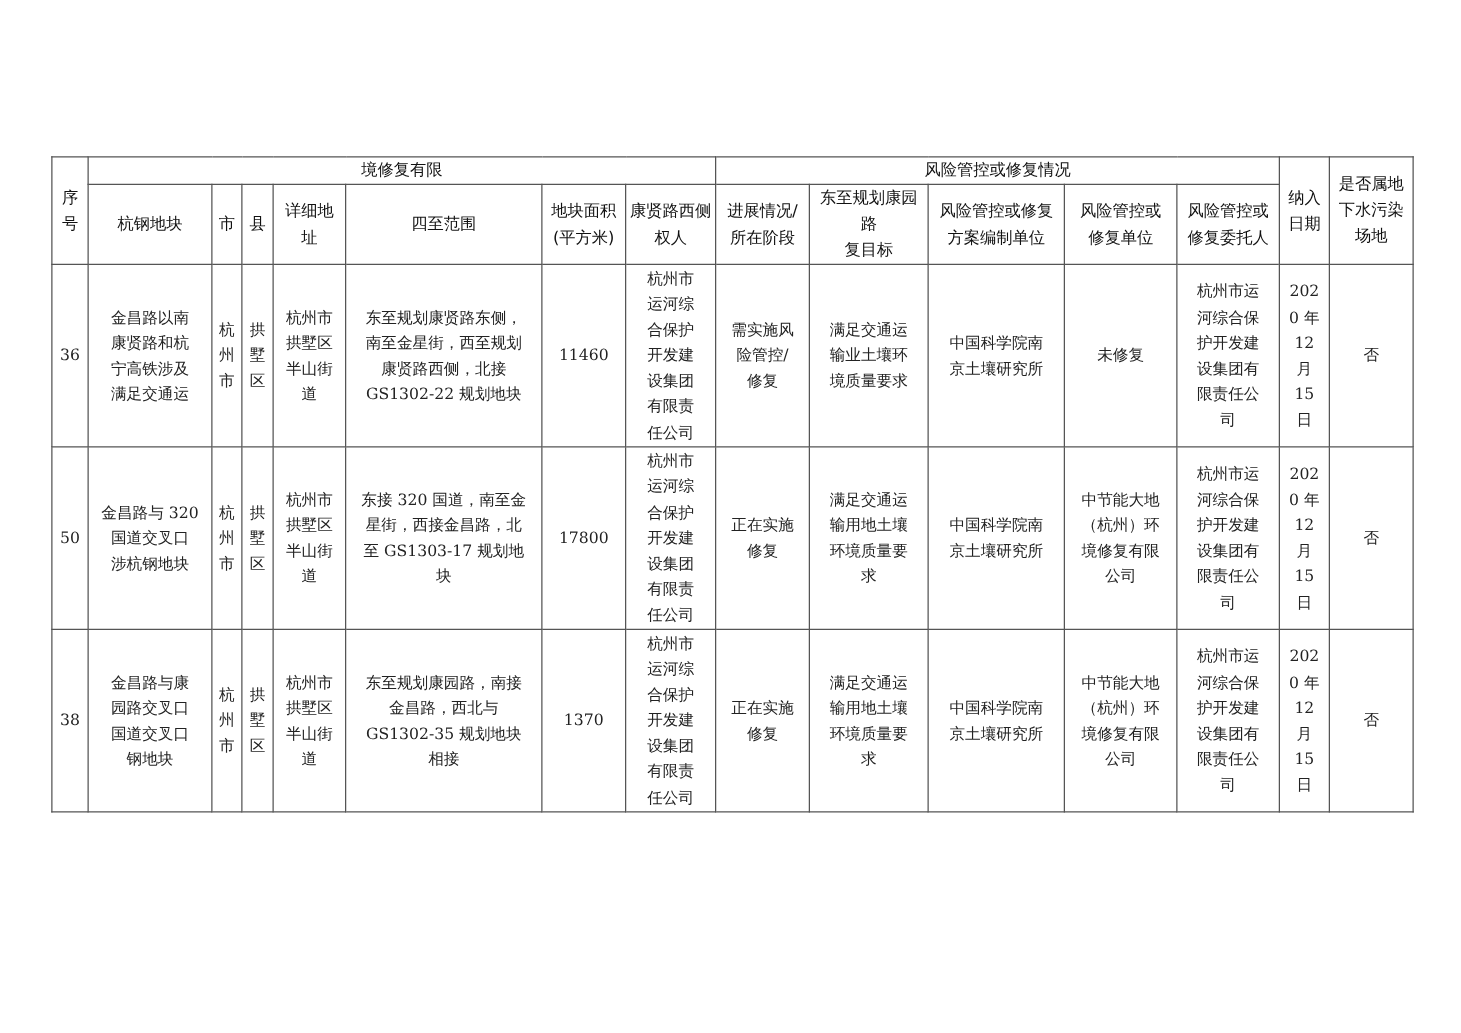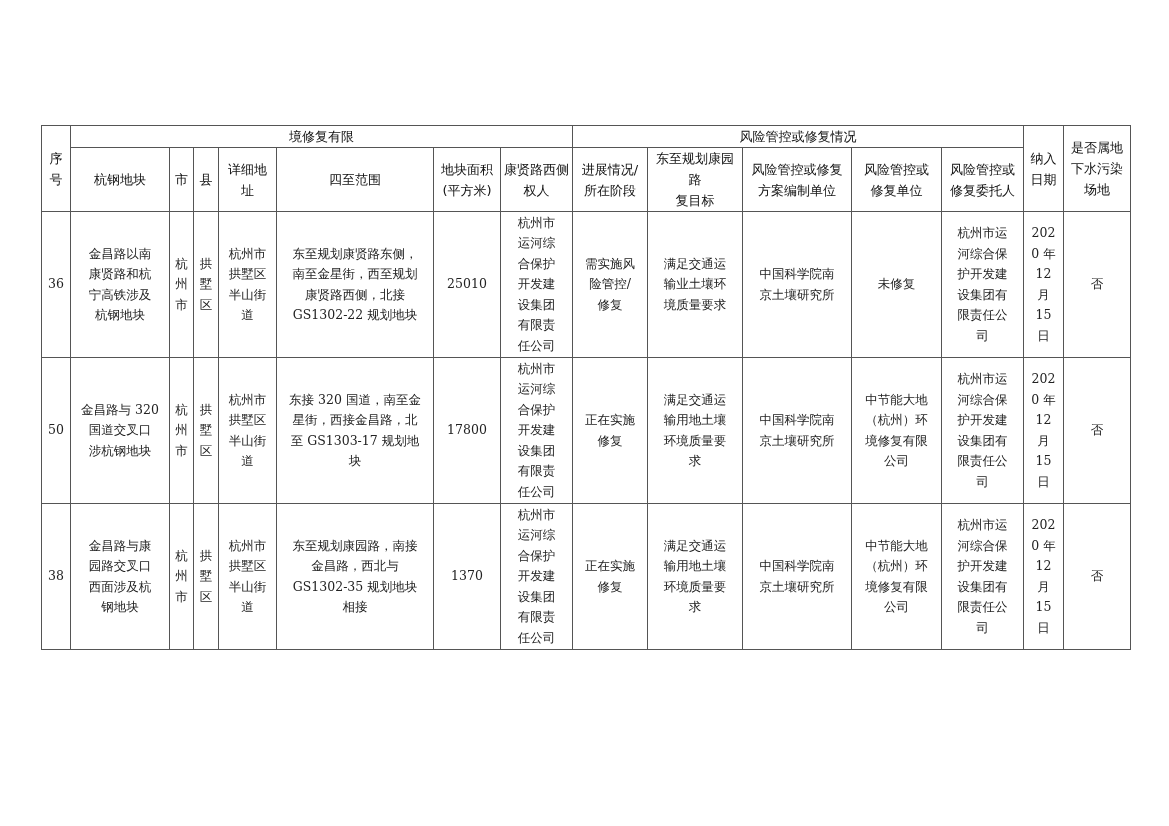--- a/index.html
+++ b/index.html
@@ -112,7 +112,7 @@
           <span class="cell-text">金昌路以南
 康贤路和杭
 宁高铁涉及
-杭钢地块</span>
+满足交通运</span>
         </td>
     <td>
           <span class="cell-text">杭

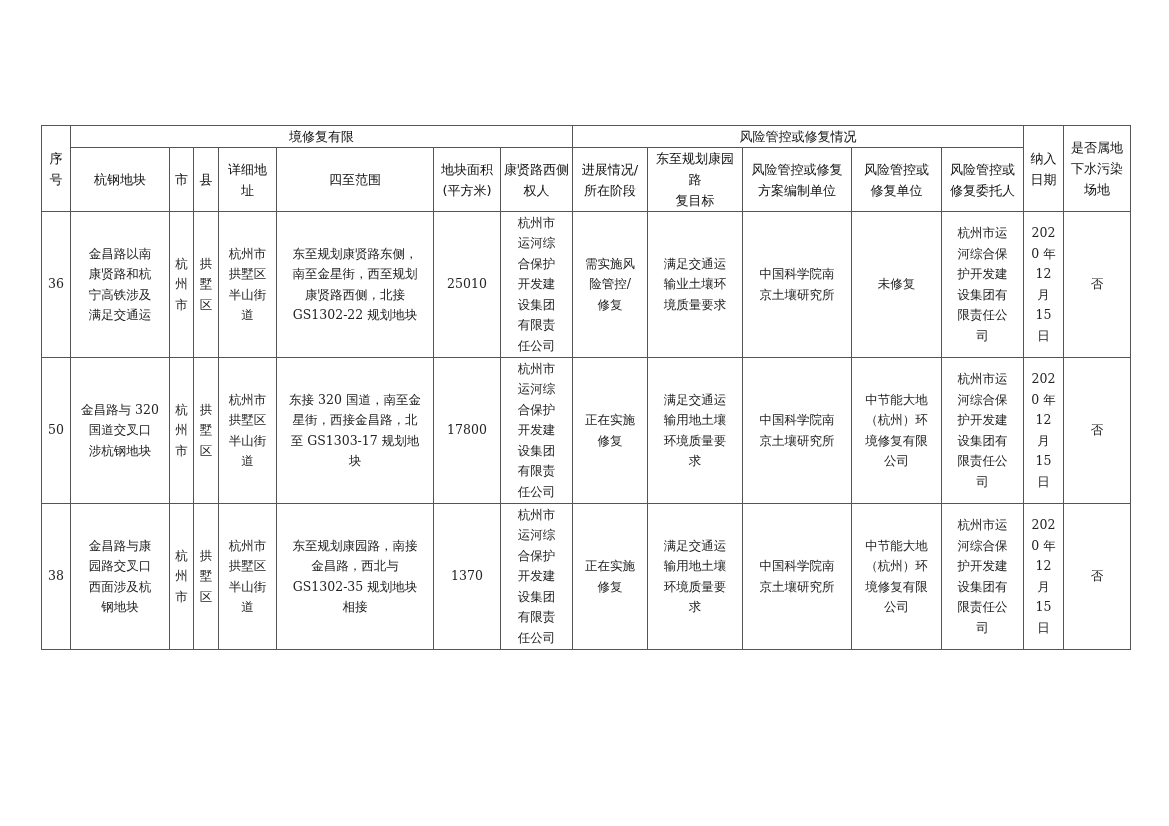--- a/index.html
+++ b/index.html
@@ -137,7 +137,7 @@
 GS1302-22 规划地块</span>
         </td>
     <td>
-          <span class="cell-text">25010</span>
+          <span class="cell-text">11460</span>
         </td>
     <td>
           <span class="cell-text">杭州市

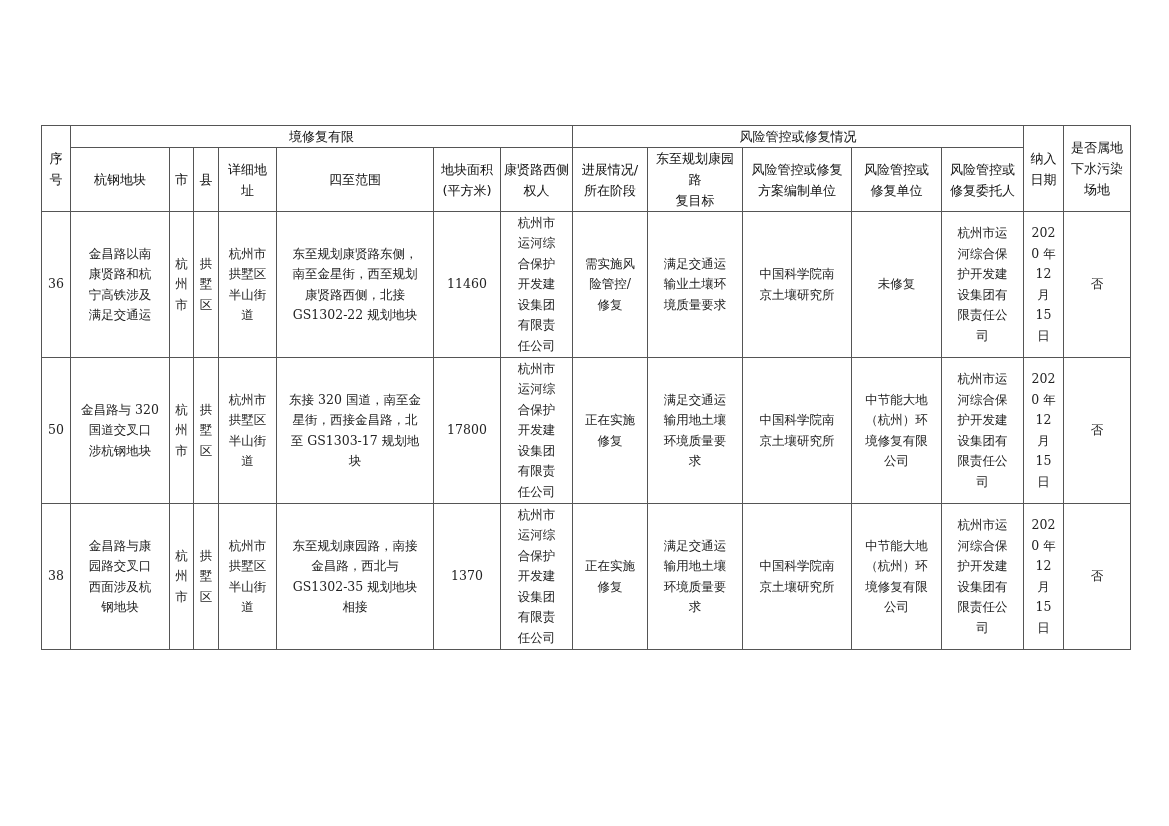--- a/index.html
+++ b/index.html
@@ -277,7 +277,7 @@
     <td>
           <span class="cell-text">金昌路与康
 园路交叉口
-西面涉及杭
+国道交叉口
 钢地块</span>
         </td>
     <td>

